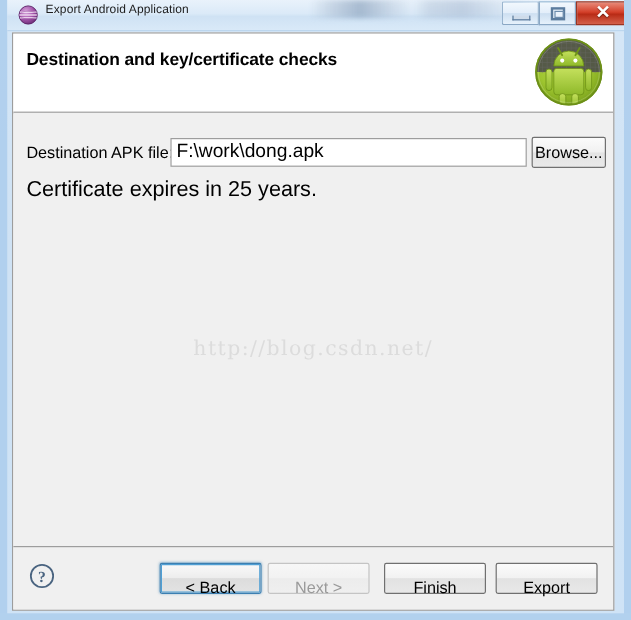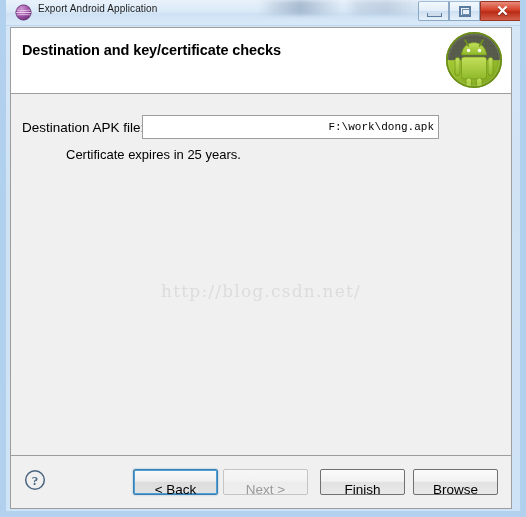--- a/index.html
+++ b/index.html
@@ -205,12 +205,11 @@
     box-sizing: border-box;
     border: 1px solid #9d9d9d;
     background: #ffffff;
-    font-family: Liberation Mono, monospace;
-    font-size: 11px;
+    font-family: Liberation Sans, sans-serif;
+    font-size: 16px;
     color: #000000;
     padding: 0 4px;
     outline: none;
-    text-align: right;
   }
   #browse-btn {
     position: absolute;

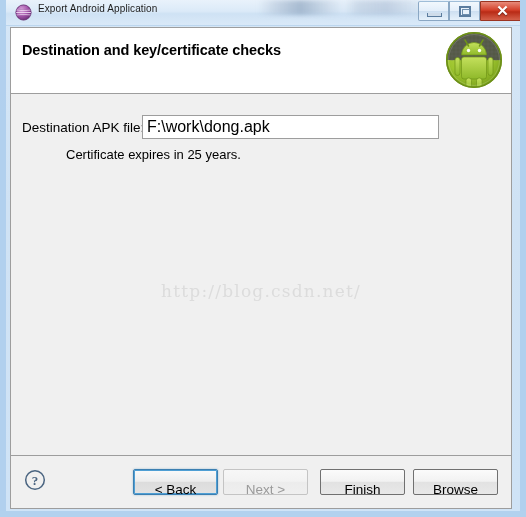--- a/index.html
+++ b/index.html
@@ -398,6 +398,7 @@
       <div class="form-row">
         <label id="dest-label">Destination APK file:</label>
         <input id="dest-input" type="text" value="F:\work\dong.apk" style="">
+        <button id="browse-btn">Browse...</button>
       </div>
 
       <div id="cert-text">Certificate expires in 25 years.</div>

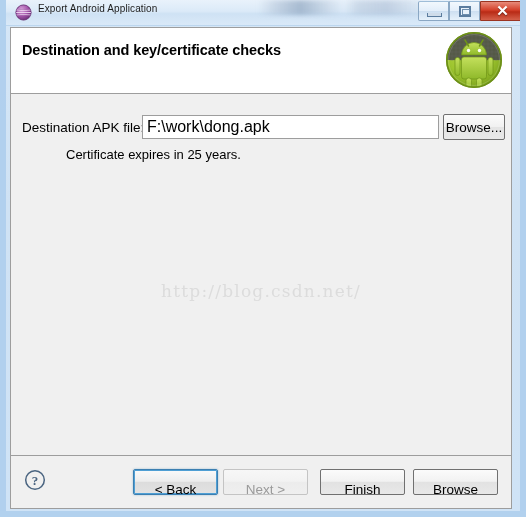--- a/index.html
+++ b/index.html
@@ -231,10 +231,9 @@
     position: absolute;
     left: 11px;
     top: 52px;
-    font-size: 13px;
+    font-size: 18px;
     color: #000000;
     white-space: nowrap;
-    margin-left: 44px;
   }
 
   

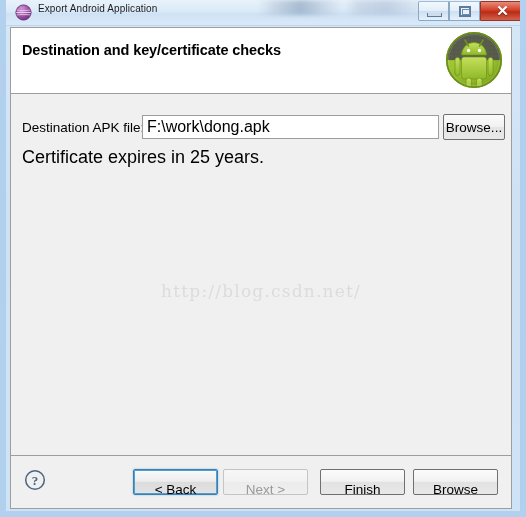--- a/index.html
+++ b/index.html
@@ -417,7 +417,7 @@
       <button class="dlg-btn" id="back-btn">&lt; Back</button>
       <button class="dlg-btn" id="next-btn" disabled="">Next &gt;</button>
       <button class="dlg-btn" id="finish-btn">Finish</button>
-      <button class="dlg-btn" id="cancel-btn">Browse</button>
+      <button class="dlg-btn" id="cancel-btn">Export</button>
     </div>
 
   </div>

